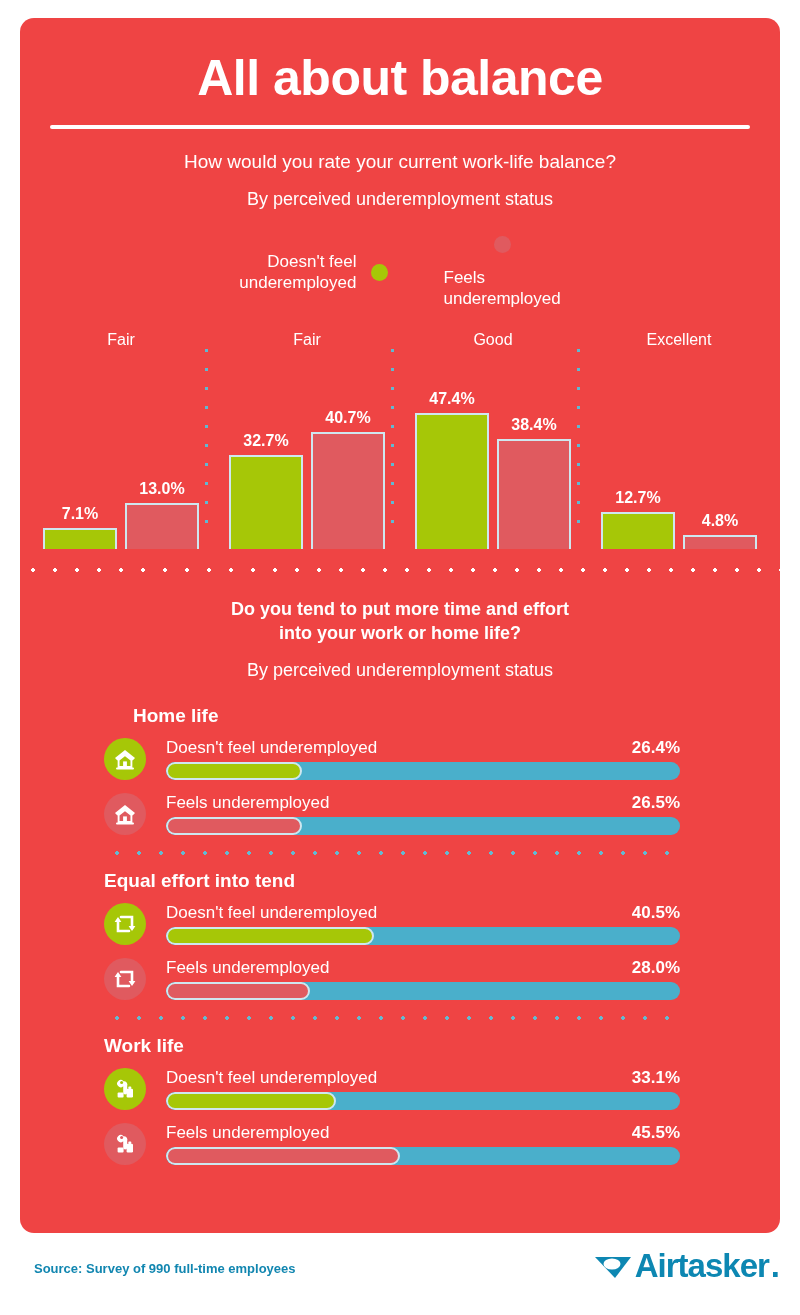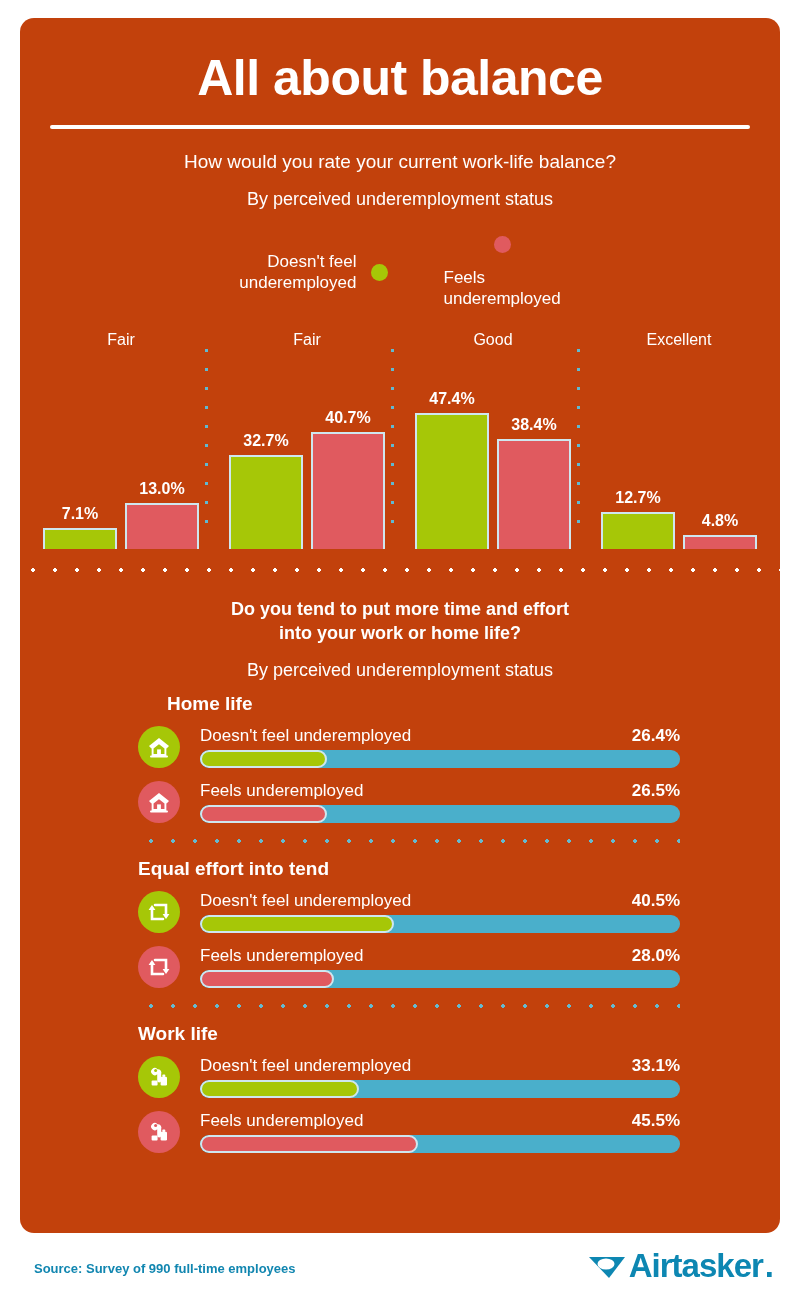--- a/index.html
+++ b/index.html
@@ -25,7 +25,7 @@
     top: 18px;
     width: 760px;
     height: 1215px;
-    background: #c2410c;
+    background: #ef4444;
     border-radius: 14px;
     overflow: hidden;
   }

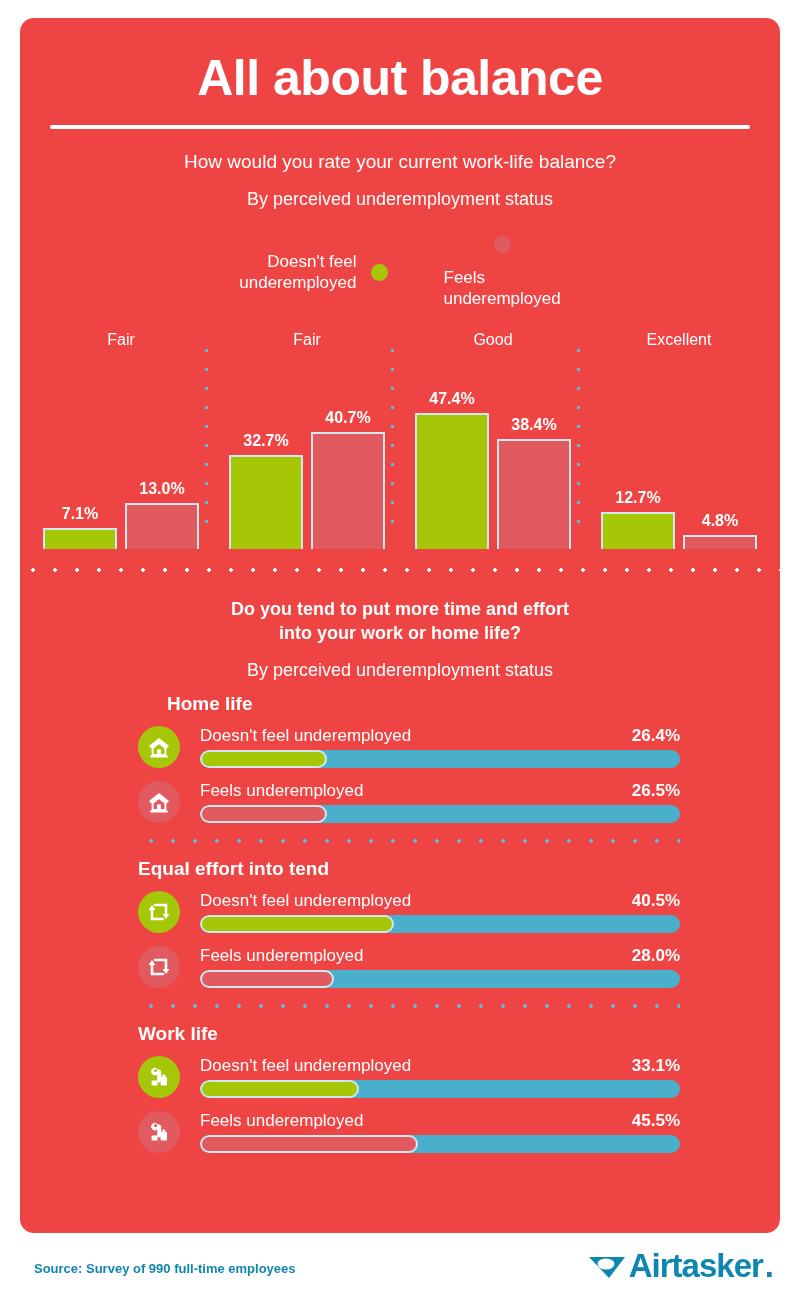--- a/index.html
+++ b/index.html
@@ -190,8 +190,8 @@
   }
 
   .groups {
-    margin: 12px 0 0 0;
-    padding: 0 100px 0 118px;
+    margin: 24px 0 0 0;
+    padding: 0 100px 0 84px;
   }
 
   .bargroup { margin-bottom: 0; }

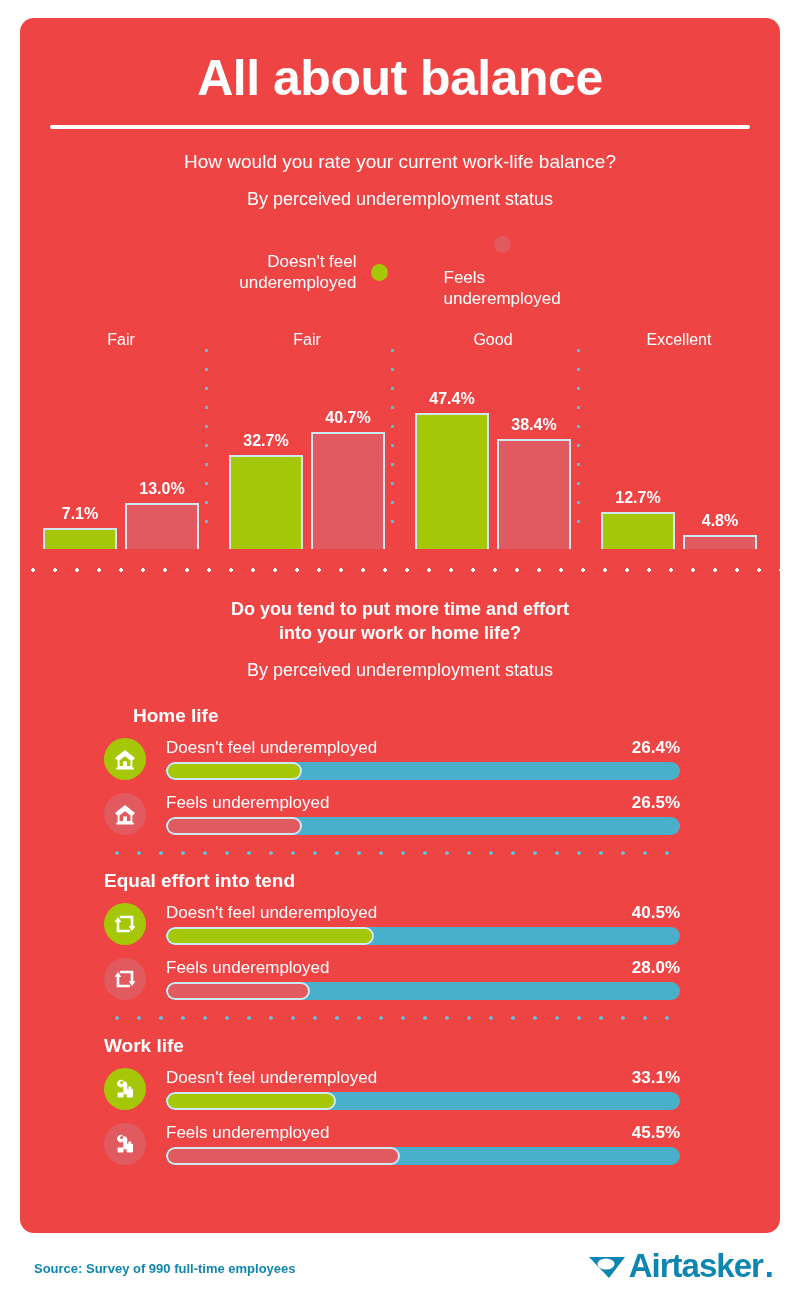--- a/index.html
+++ b/index.html
@@ -281,7 +281,7 @@
   }
   .logo {
     position: absolute;
-    right: 26px;
+    right: 20px;
     top: 14px;
     display: flex;
     align-items: center;

